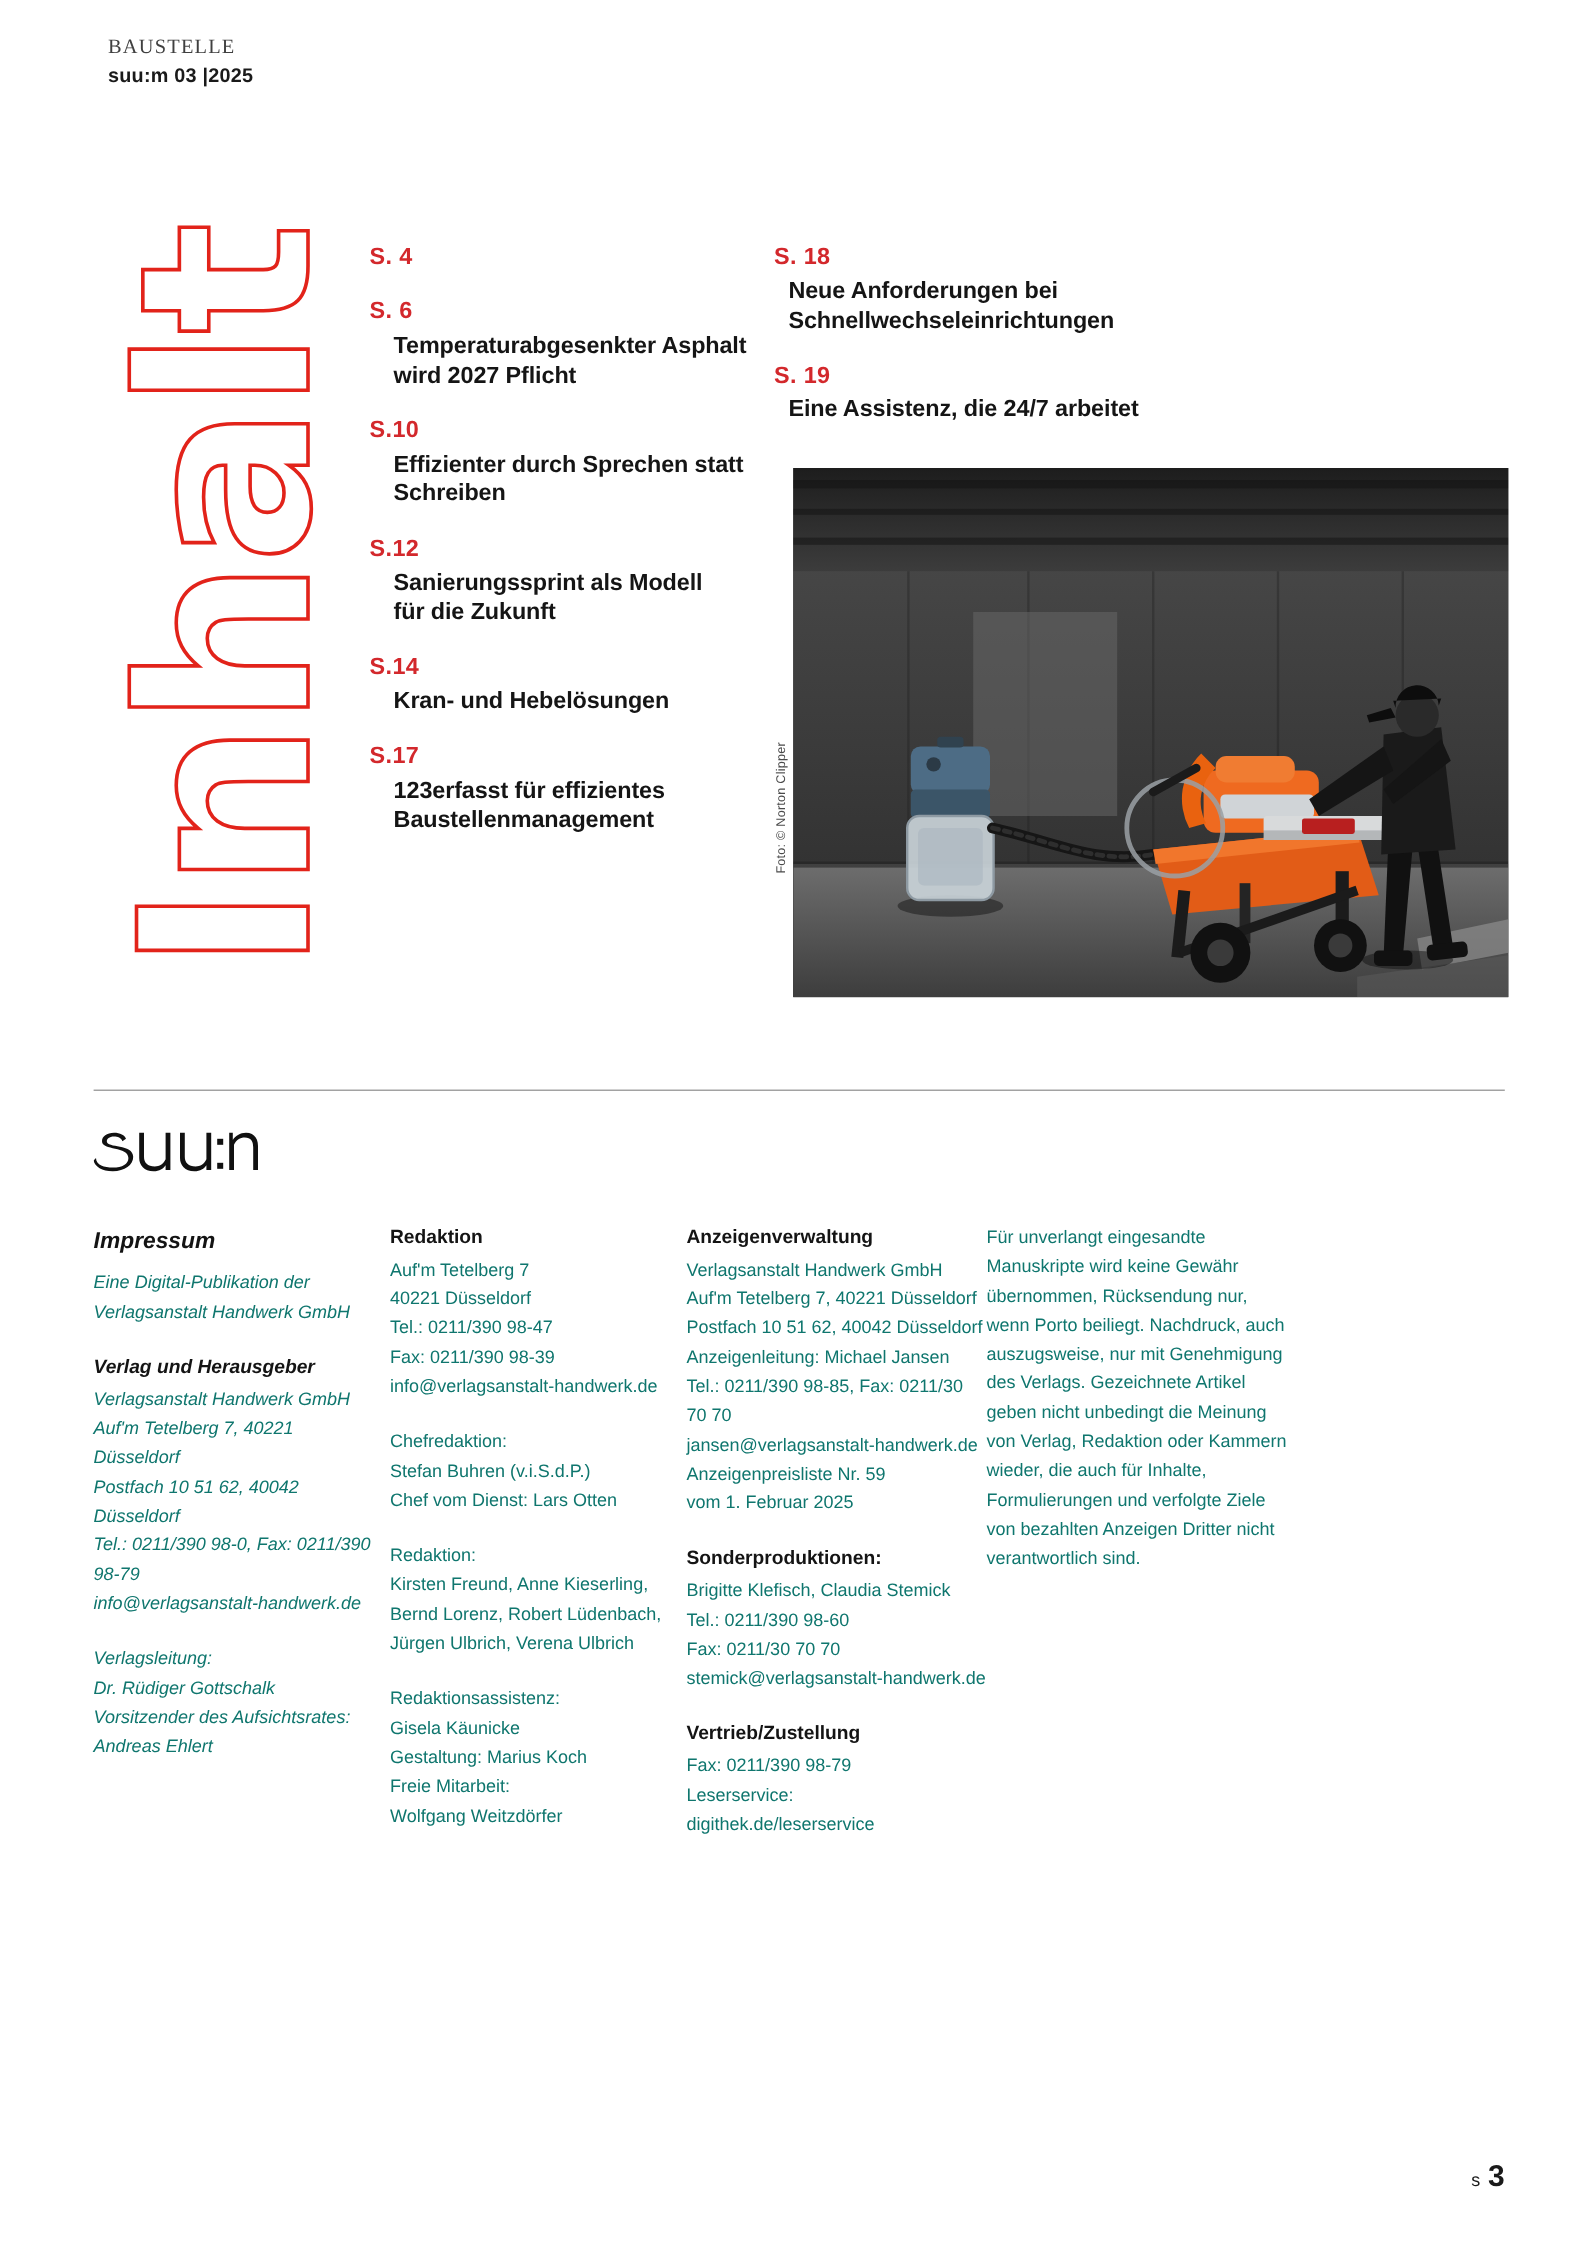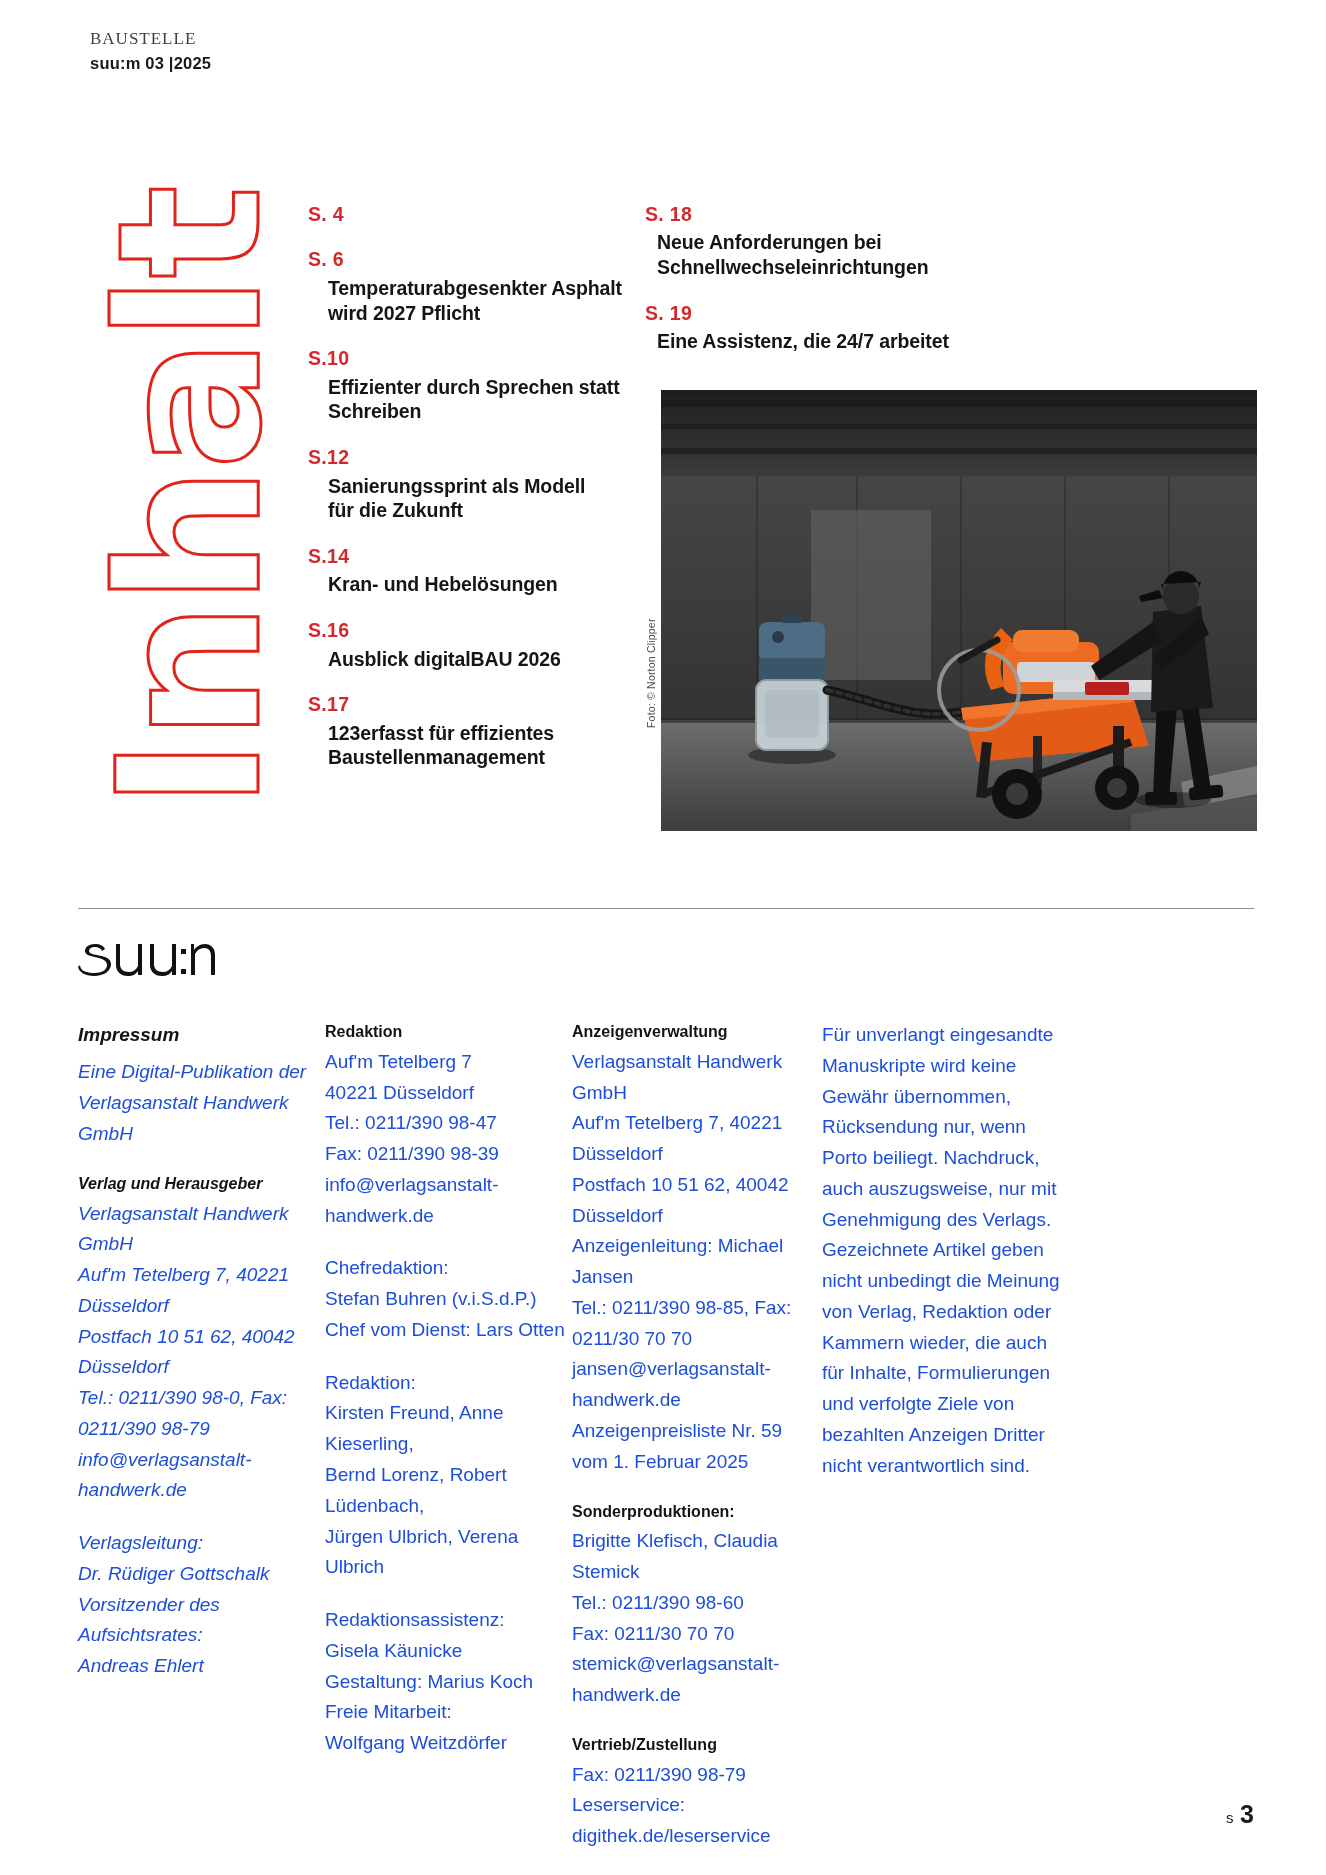--- a/index.html
+++ b/index.html
@@ -148,10 +148,6 @@
       <div class="toc-item">
         <div class="toc-page">S.14</div>
         <div class="toc-title" style="white-space: pre-line;">Kran- und Hebelösungen</div>
-      </div>
-      <div class="toc-item">
-        <div class="toc-page">S.16</div>
-        <div class="toc-title" style="white-space: pre-line;">Ausblick digitalBAU 2026</div>
       </div>
       <div class="toc-item">
         <div class="toc-page">S.17</div>

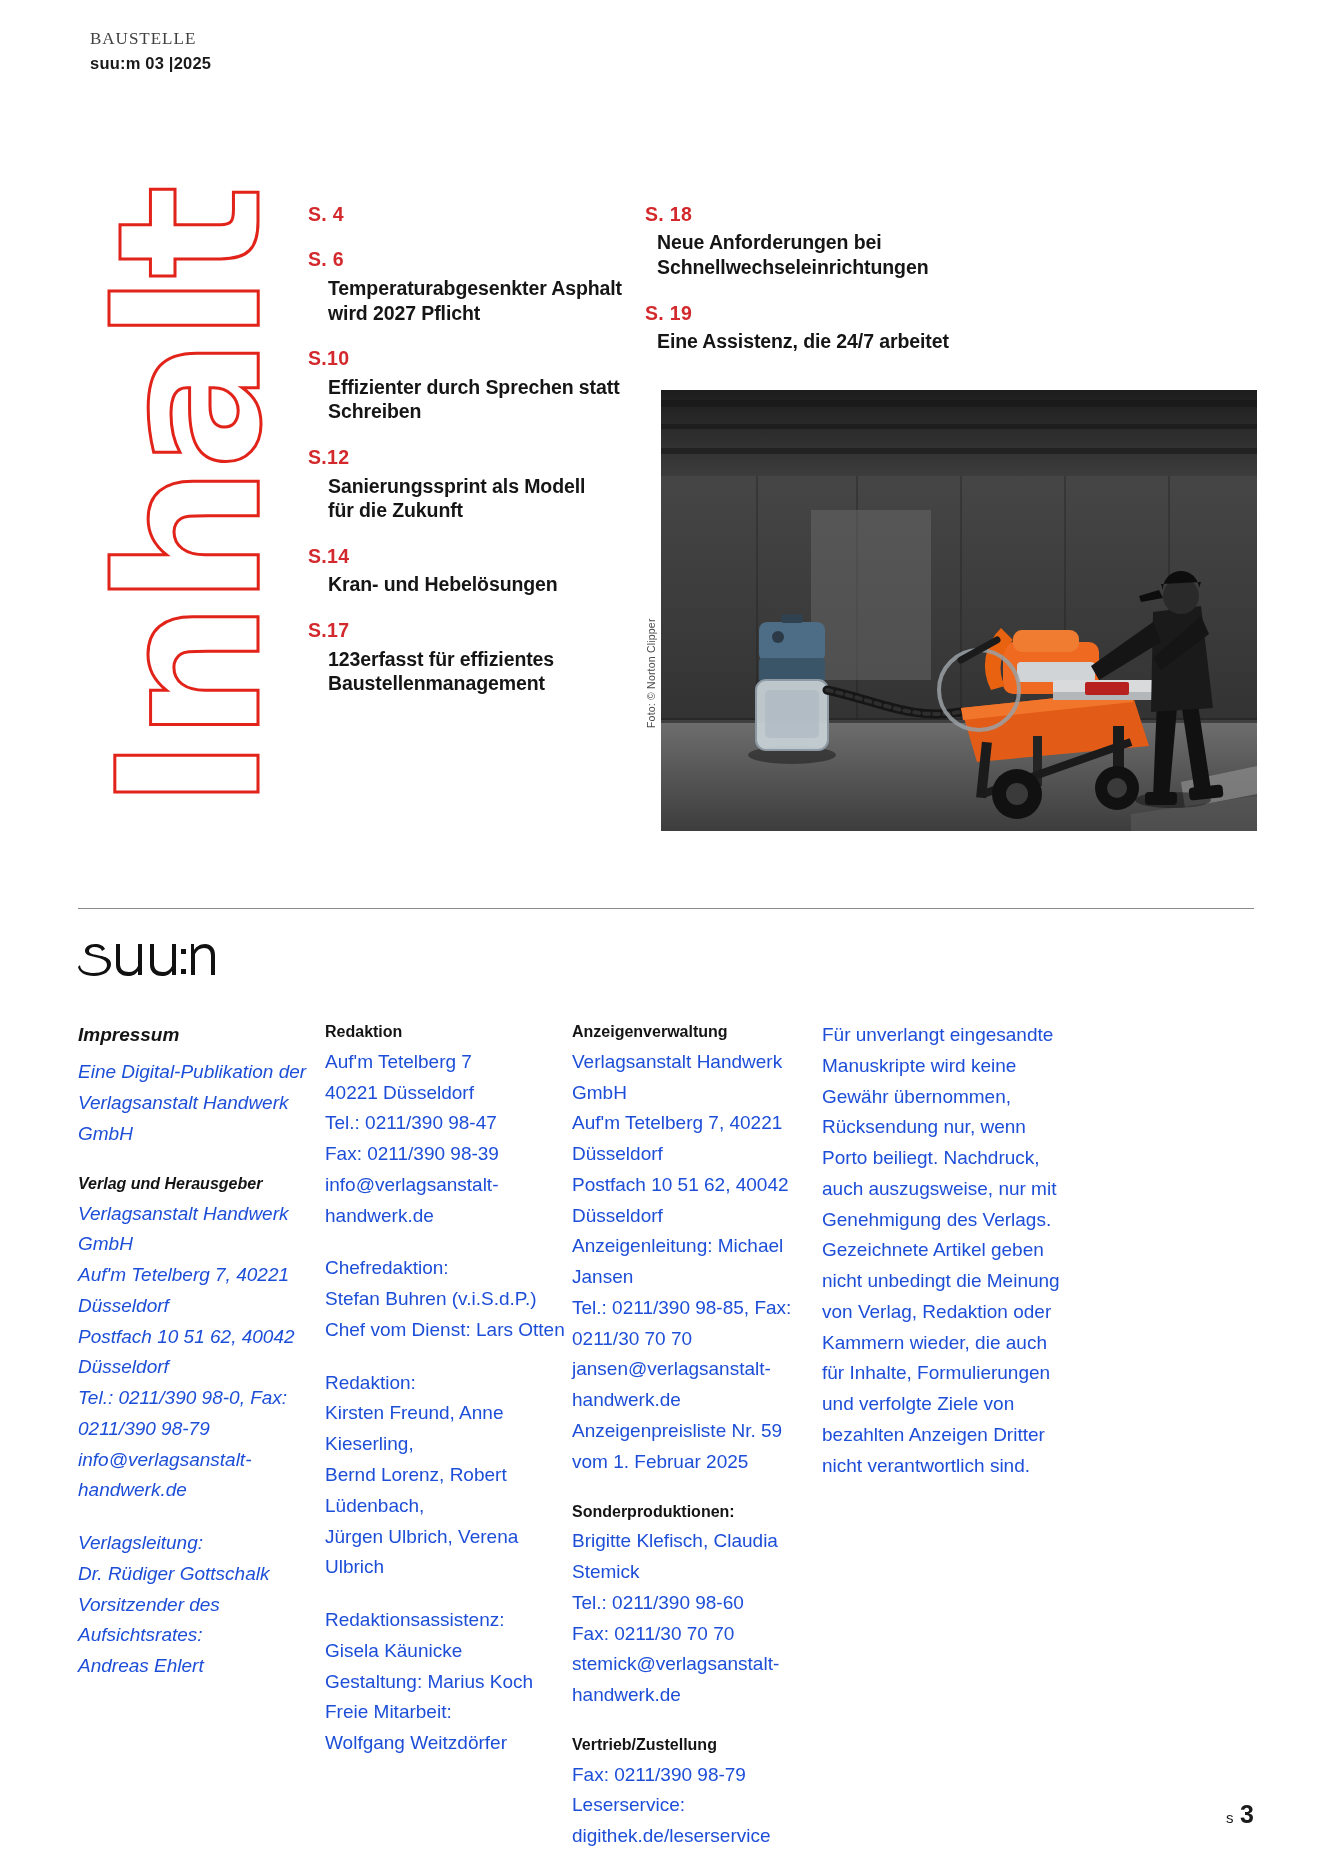--- a/index.html
+++ b/index.html
@@ -99,7 +99,7 @@
   }
   .imp-h.big { font-size: 19px; margin-bottom: 8px; }
   .imp-p {
-    font-size: 19px; line-height: 1.62; color: #1d4ed8;
+    font-size: 15px; line-height: 1.62; color: #0f766e;
   }
   .imp-p.gap { margin-top: 22px; }
   .imp-h.gap  { margin-top: 22px; }

